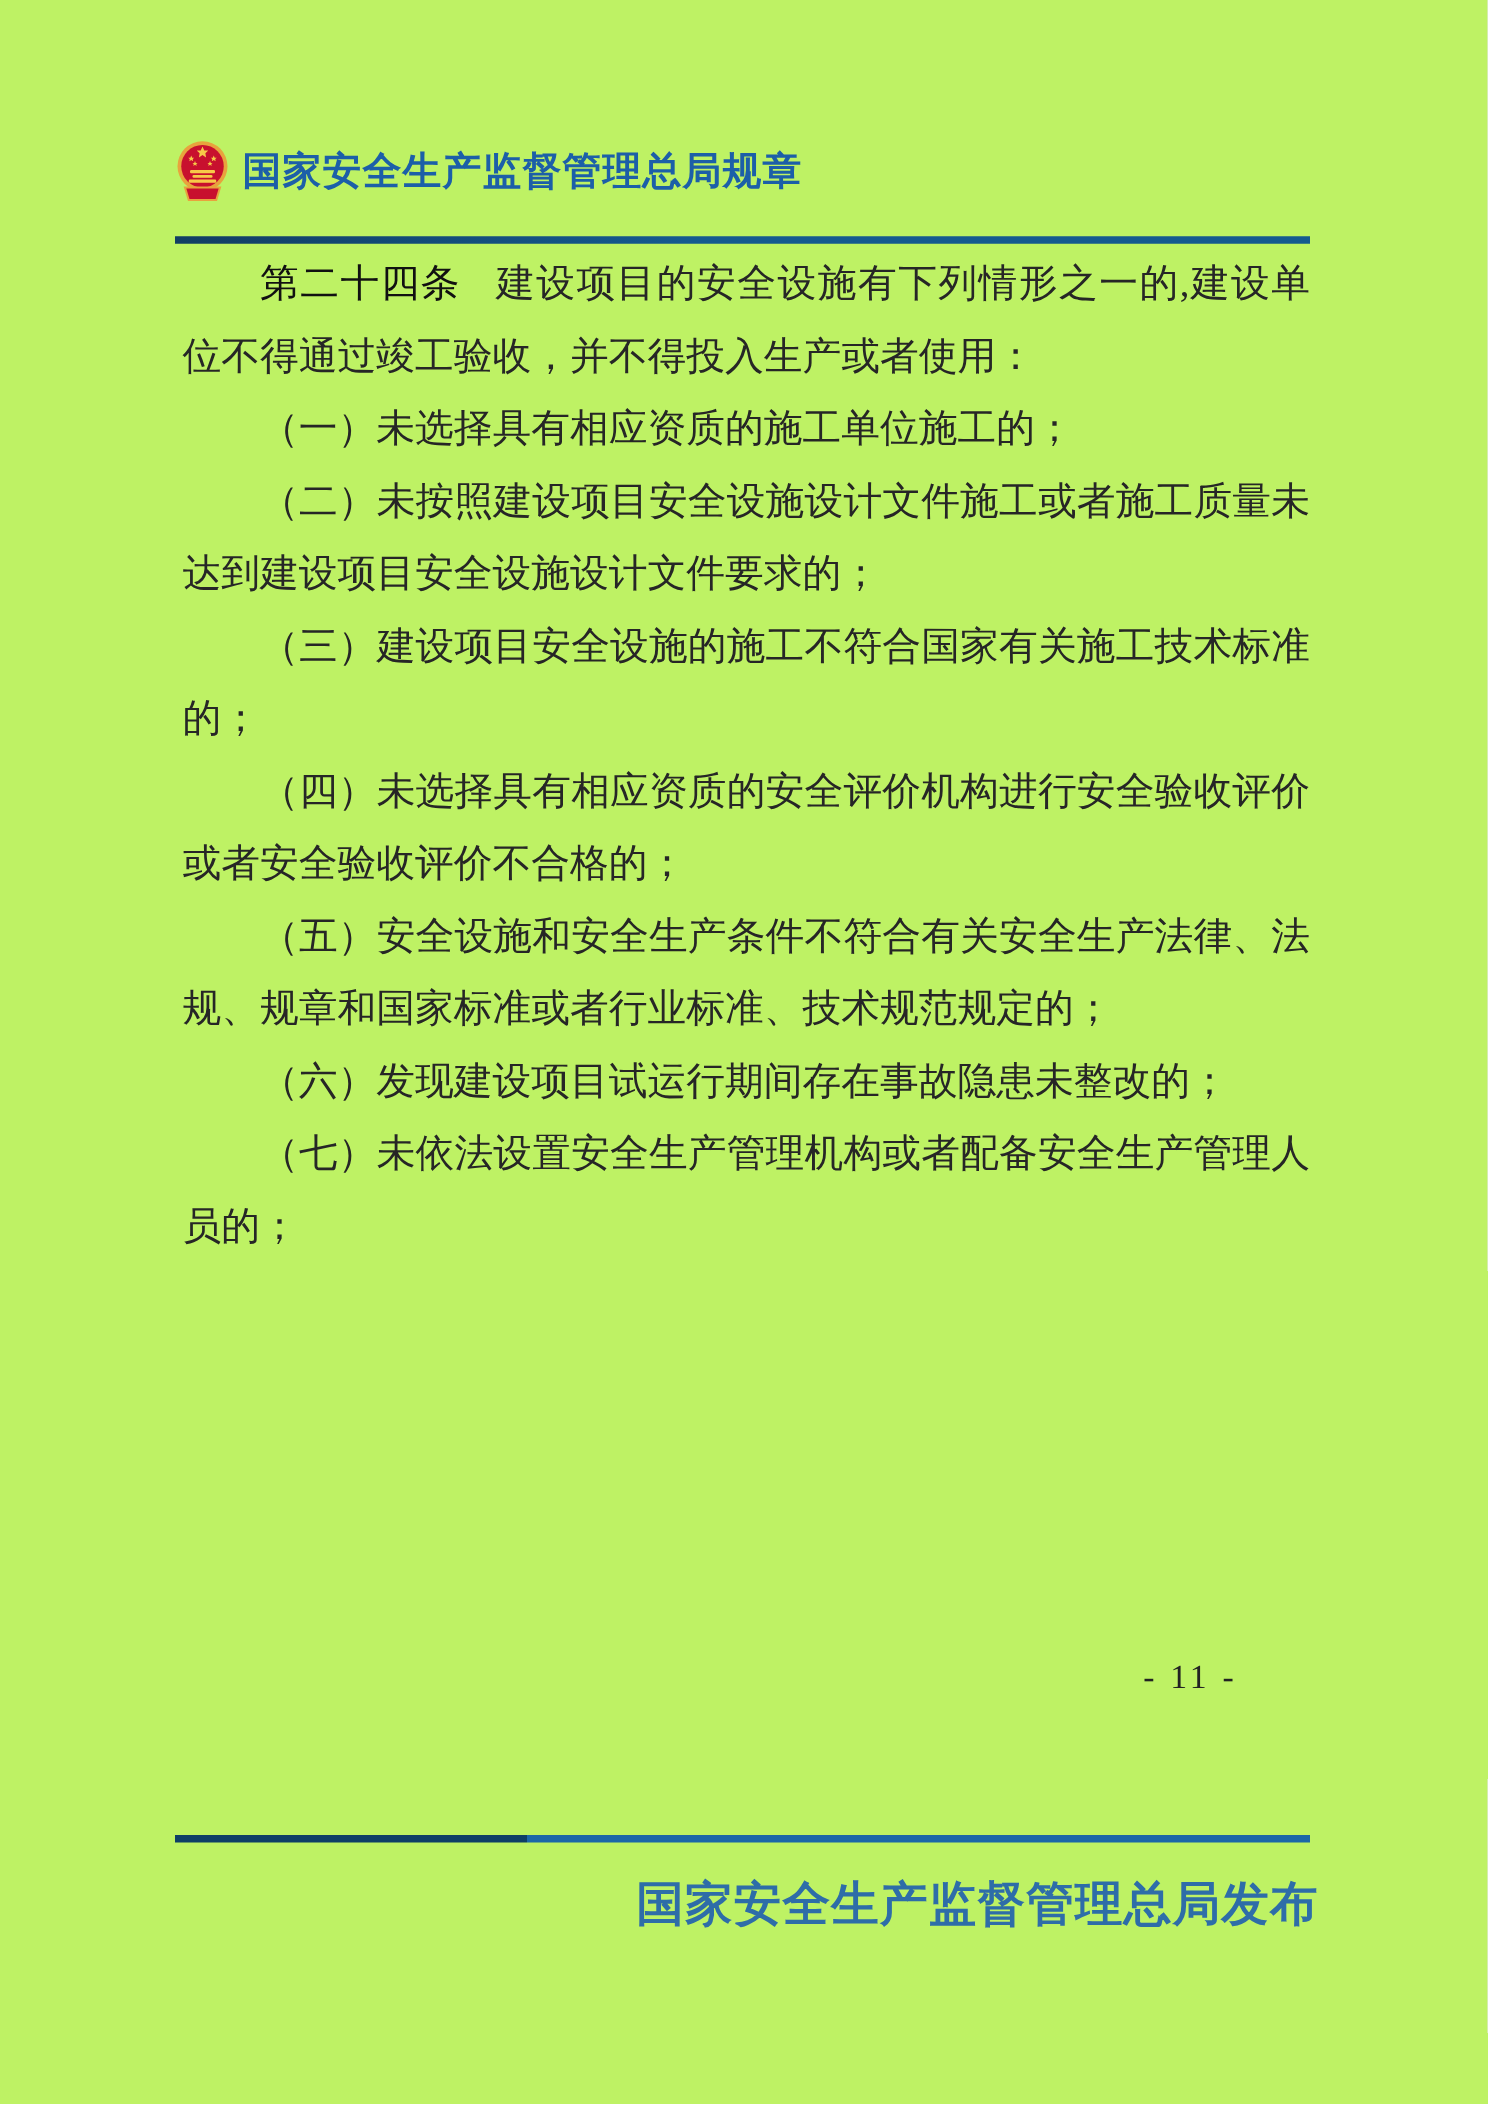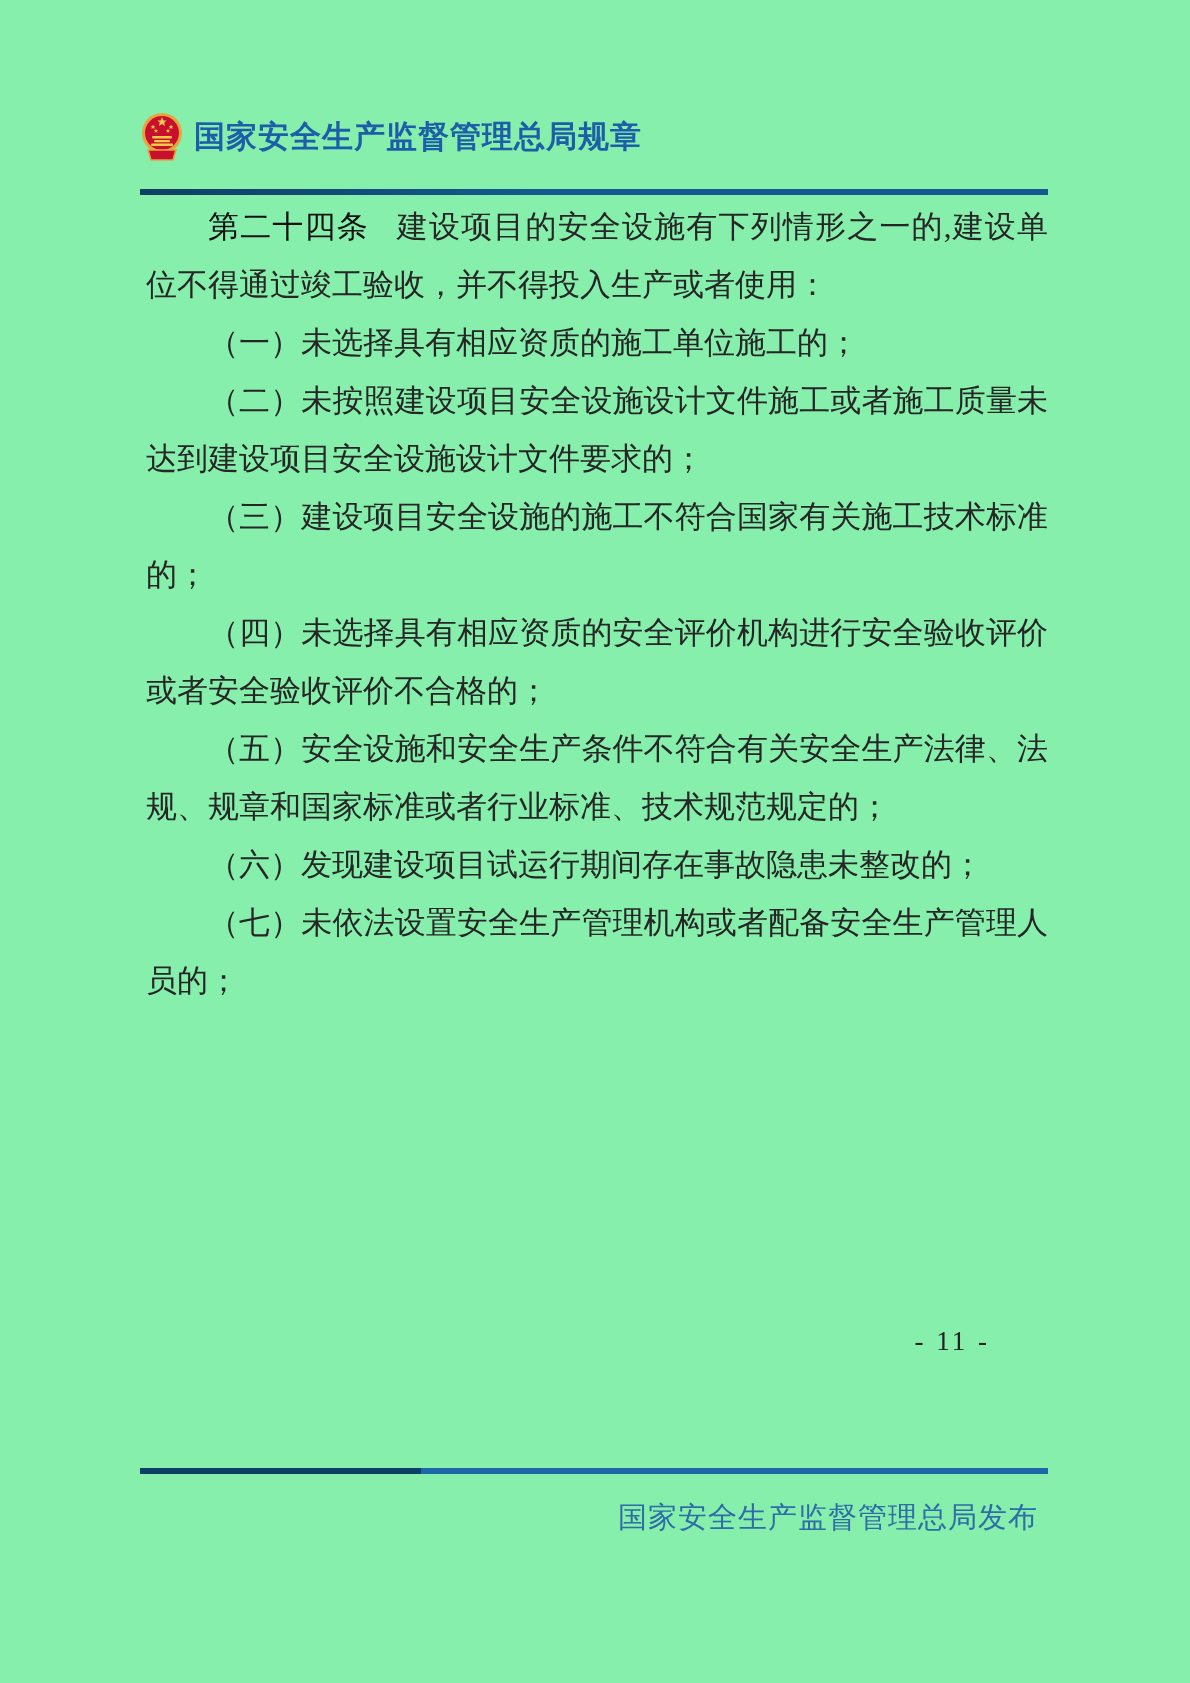--- a/index.html
+++ b/index.html
@@ -7,7 +7,7 @@
     position:relative;
     width:1190px;height:1683px;
     margin:0 auto;
-    background:#86efac;
+    background:#bef264;
     overflow:hidden;
     font-family:"Liberation Serif","DejaVu Serif",serif;
   }

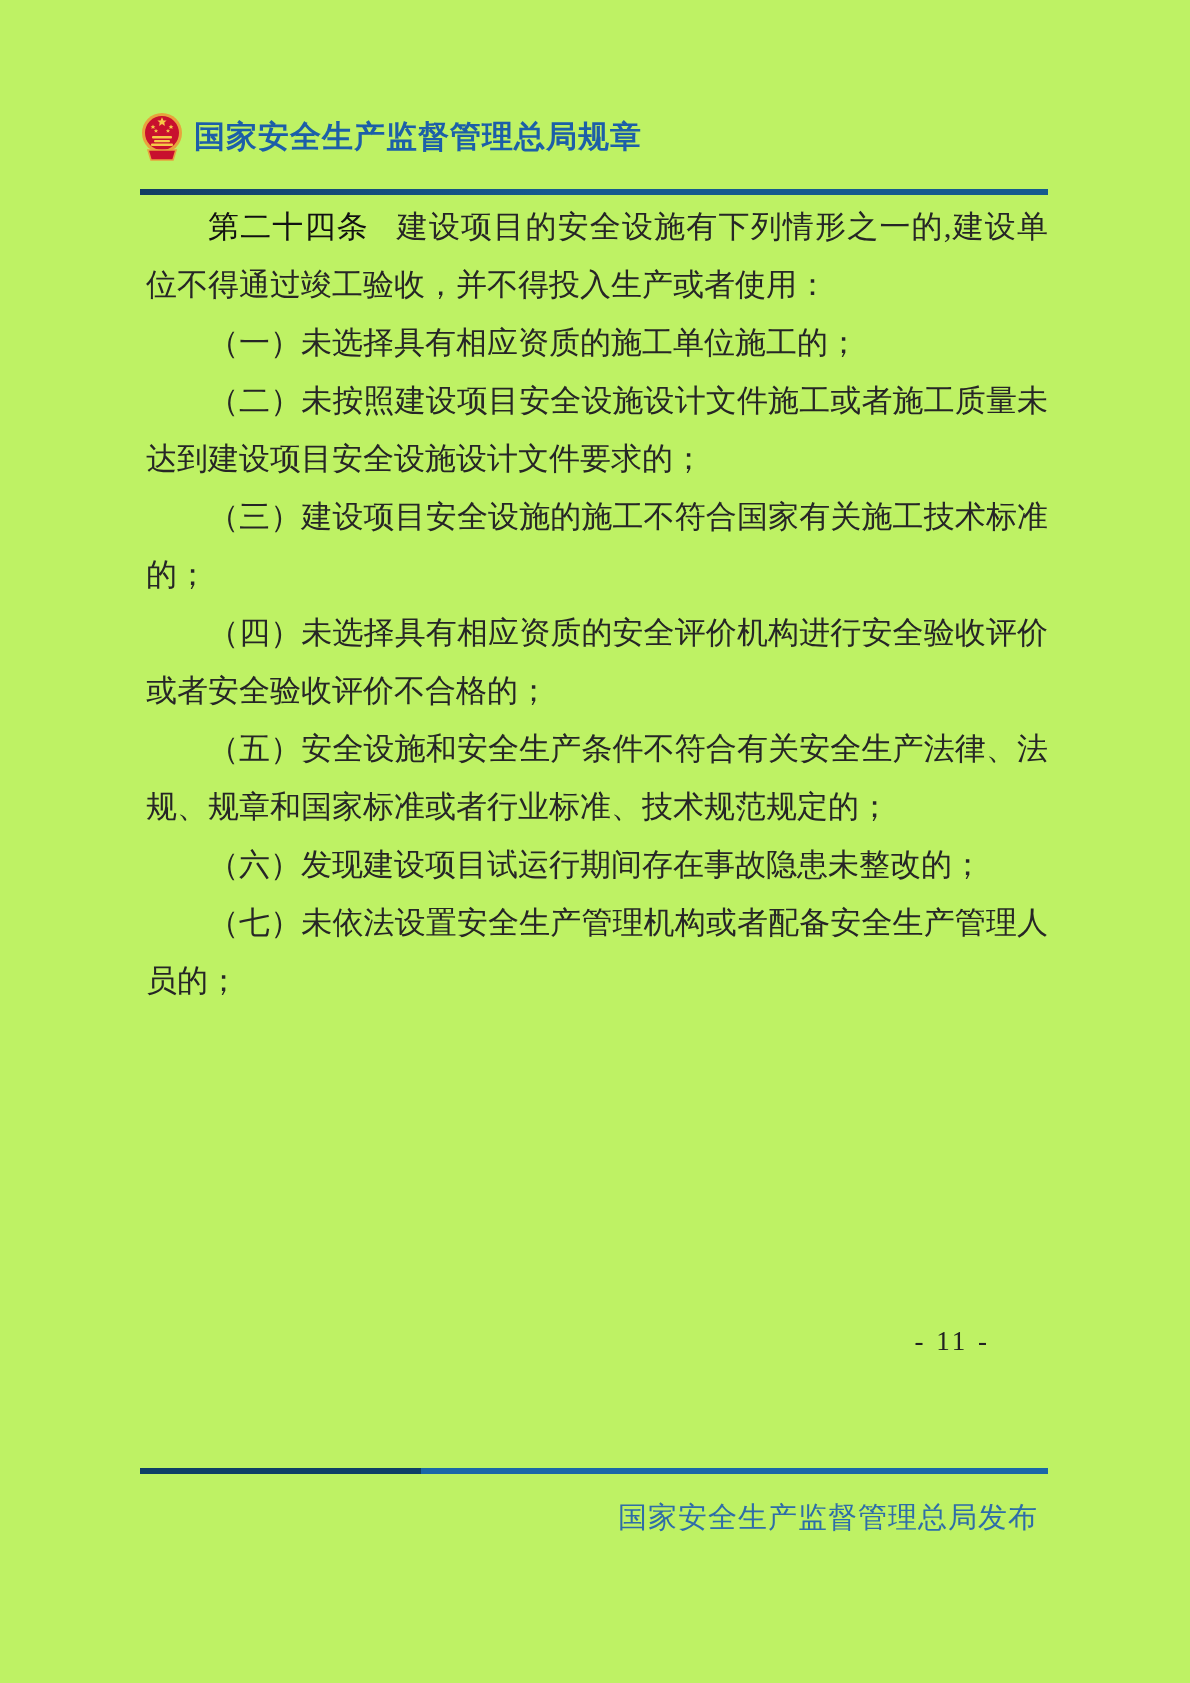--- a/index.html
+++ b/index.html
@@ -57,10 +57,10 @@
     background:linear-gradient(to right,#0e3f66 0,#0e3f66 31%,#1b67a8 31%,#1b67a8 100%);
   }
   .publisher{
-    position:absolute;top:1498px;right:152px;
+    position:absolute;top:1498px;right:135px;
     font-family:"Liberation Sans","DejaVu Sans",sans-serif;
-    font-weight:normal;
-    font-size:29px;
+    font-weight:bold;
+    font-size:38px;
     letter-spacing:1px;
     color:#2e6da8;
     white-space:nowrap;

